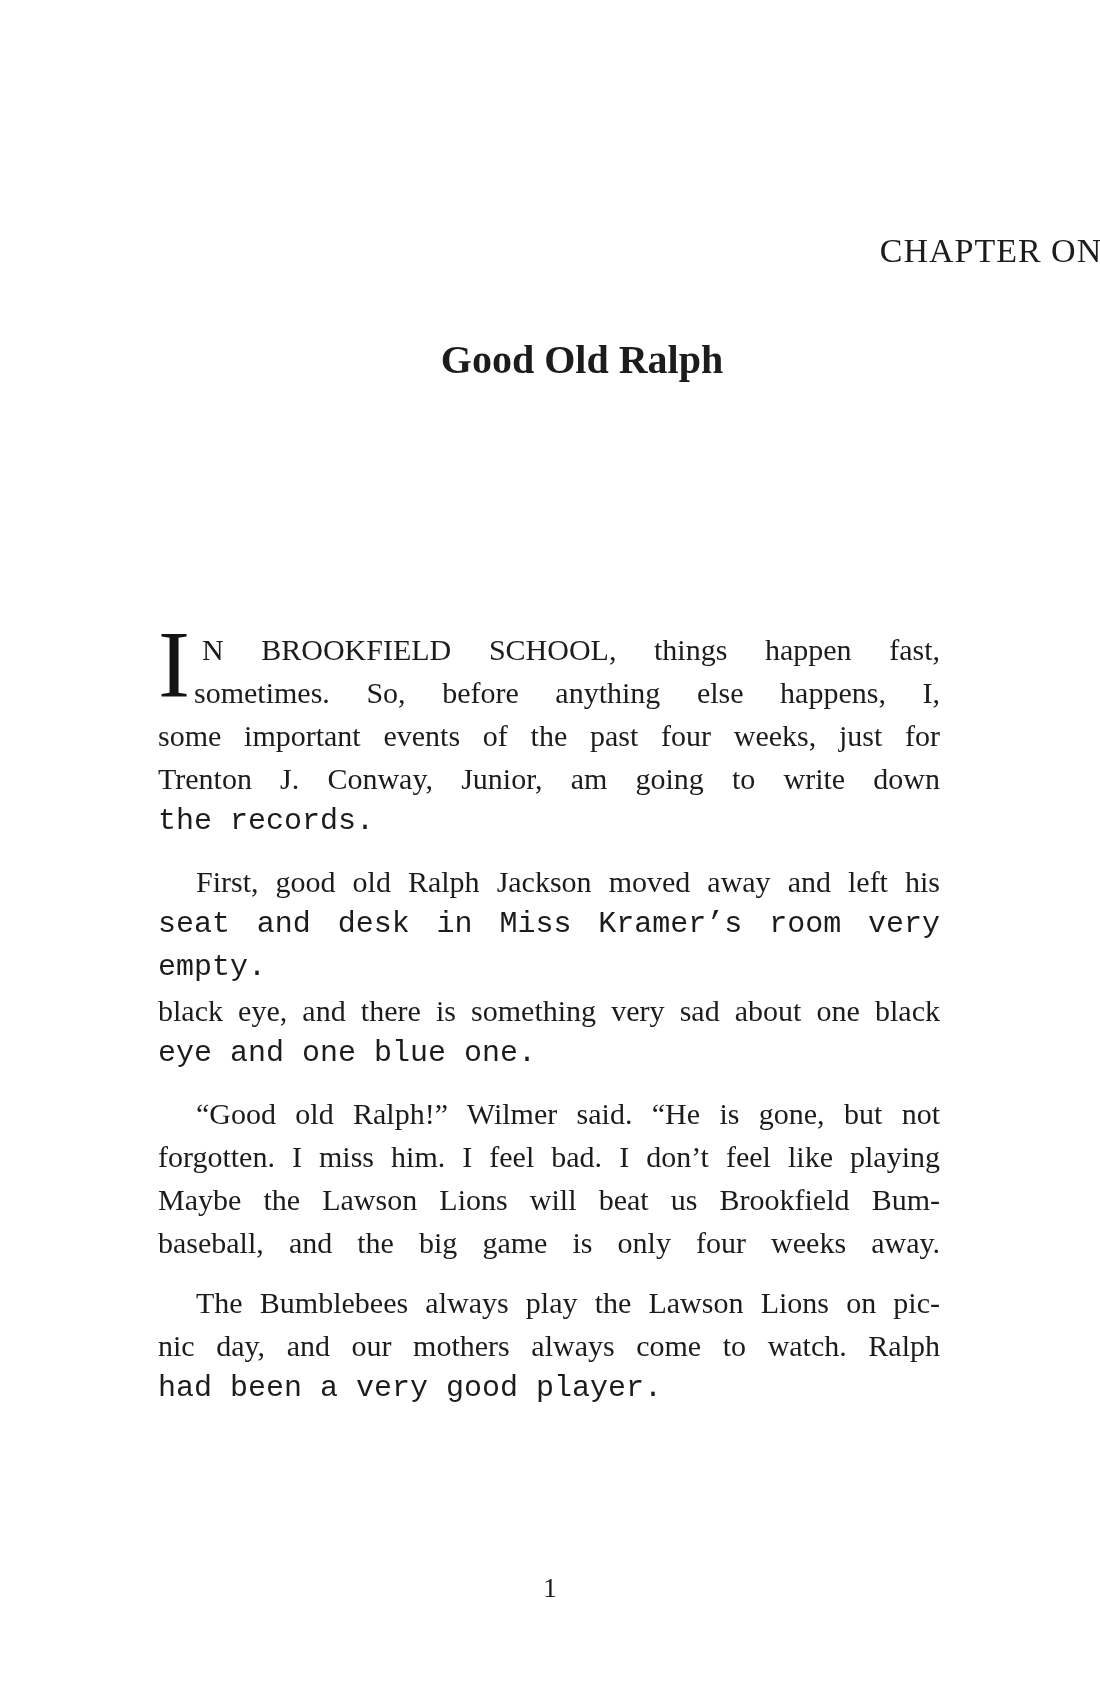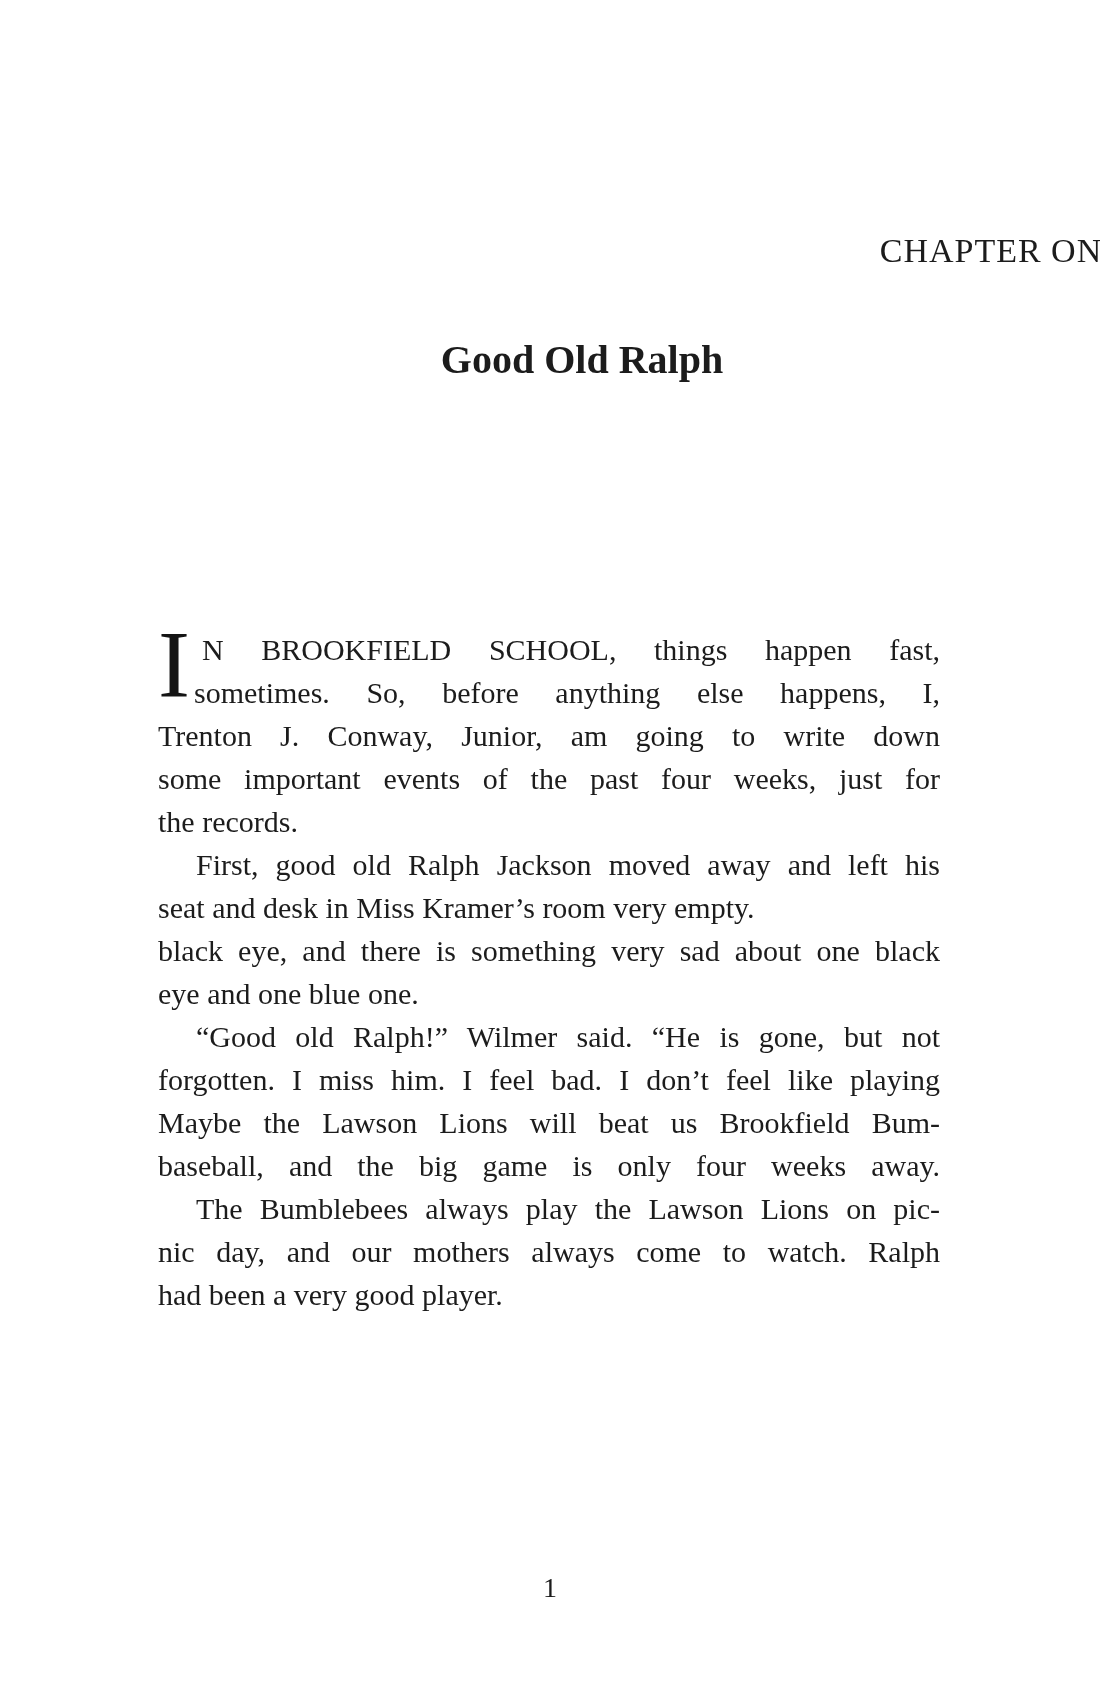--- a/index.html
+++ b/index.html
@@ -89,8 +89,8 @@
         <span class="drop-cap">I</span>
         <div class="line dc1">N BROOKFIELD SCHOOL, things happen fast,</div>
         <div class="line dc2">sometimes.  So,  before  anything  else  happens,  I,</div>
+        <div class="line">some important events of the past four weeks, just for</div>
         <div class="line">Trenton J. Conway, Junior, am going to write down</div>
-        <div class="line">some important events of the past four weeks, just for</div>
         <div class="line last">the records.</div>
       </div>
       <div class="paragraph">

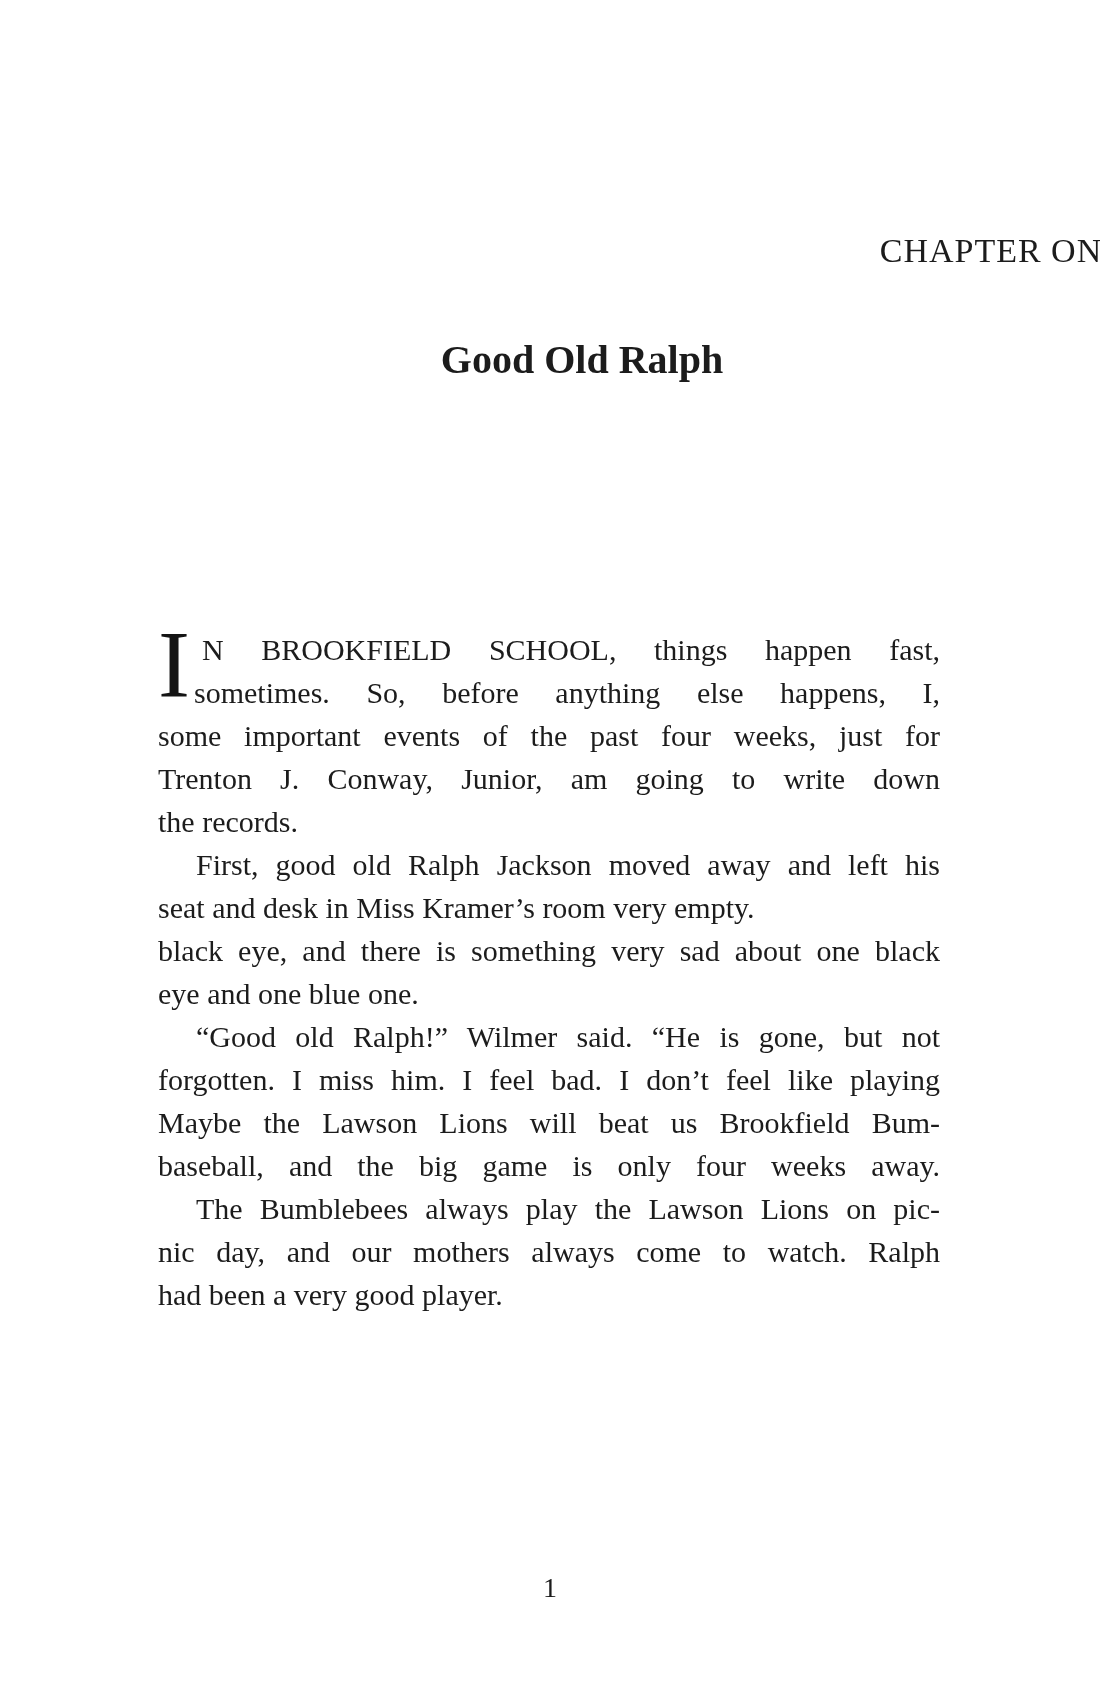--- a/index.html
+++ b/index.html
@@ -52,6 +52,7 @@
   }
   .line.last {
     text-align-last: left;
+    font-family: Liberation Mono, monospace;
     -moz-text-align-last: left;
   }
   .line.indent { padding-left: 38px; }

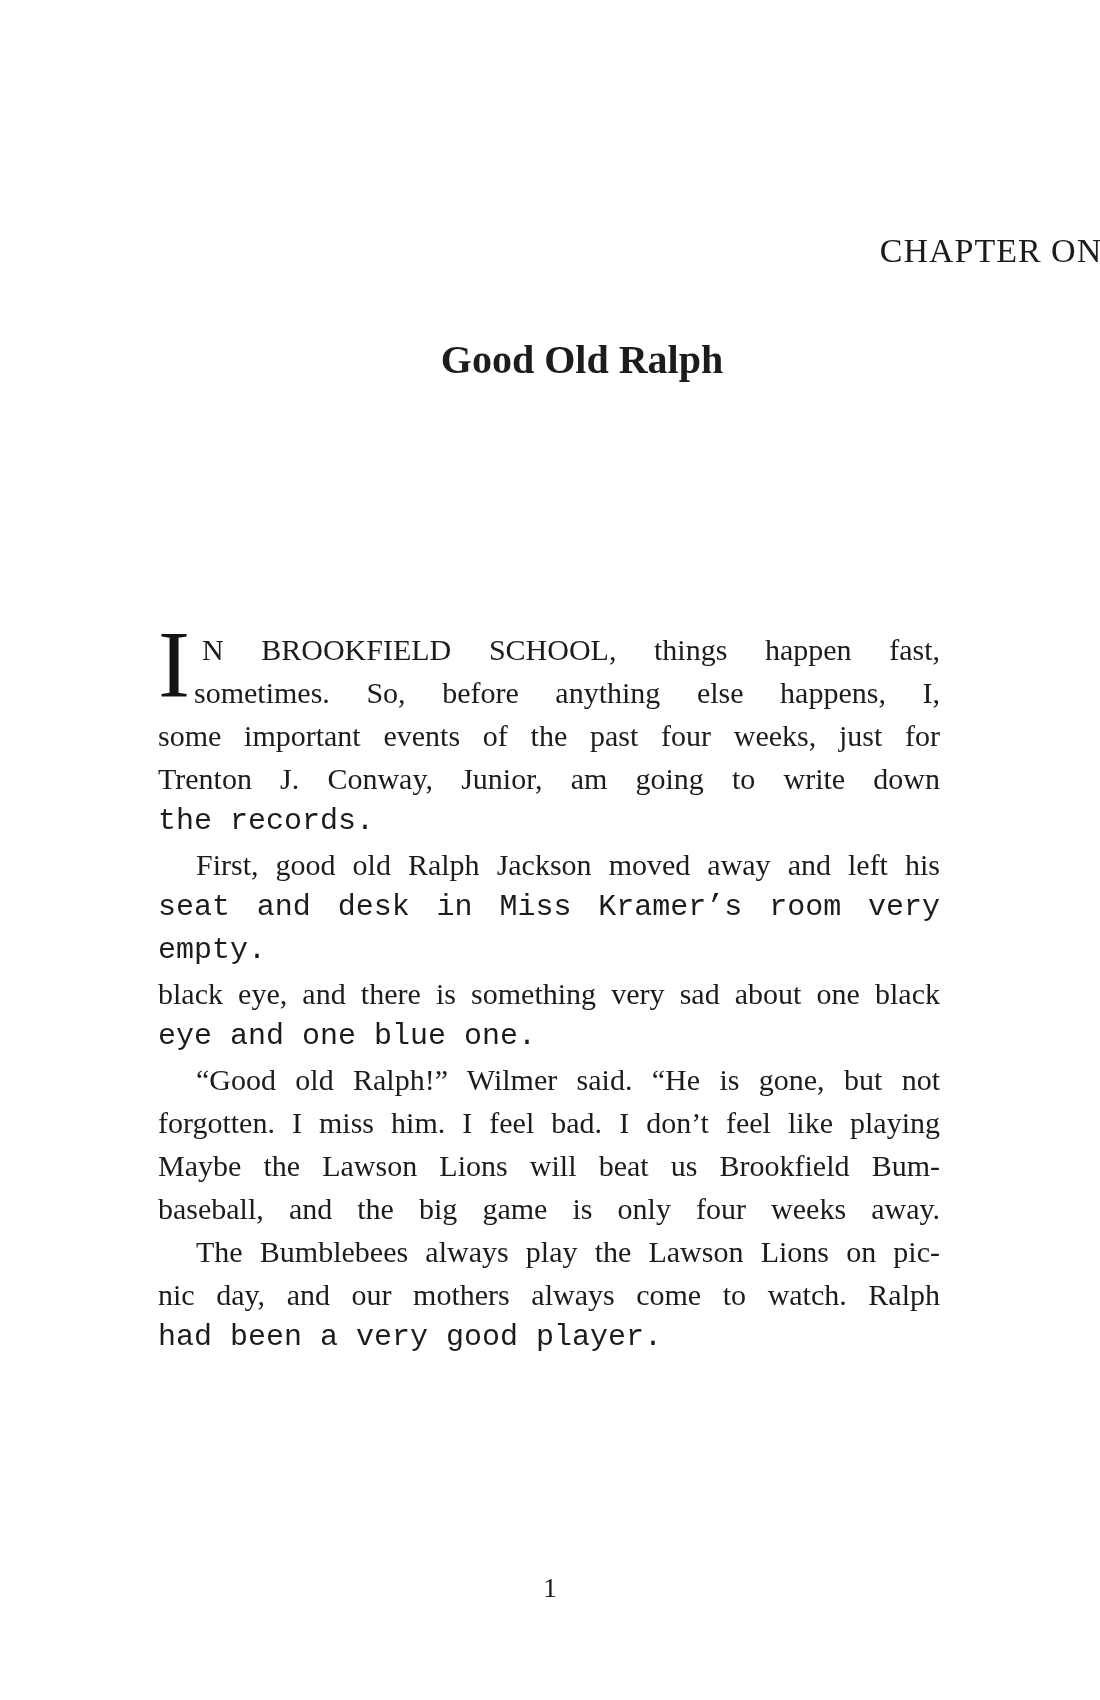--- a/index.html
+++ b/index.html
@@ -55,7 +55,7 @@
     font-family: Liberation Mono, monospace;
     -moz-text-align-last: left;
   }
-  .line.indent { padding-left: 38px; }
+  .line.indent { padding-left: 38px; margin-top: 17px; }
   .line.dc1 { padding-left: 44px; }
   .line.dc2 { padding-left: 36px; }
   .drop-cap {

